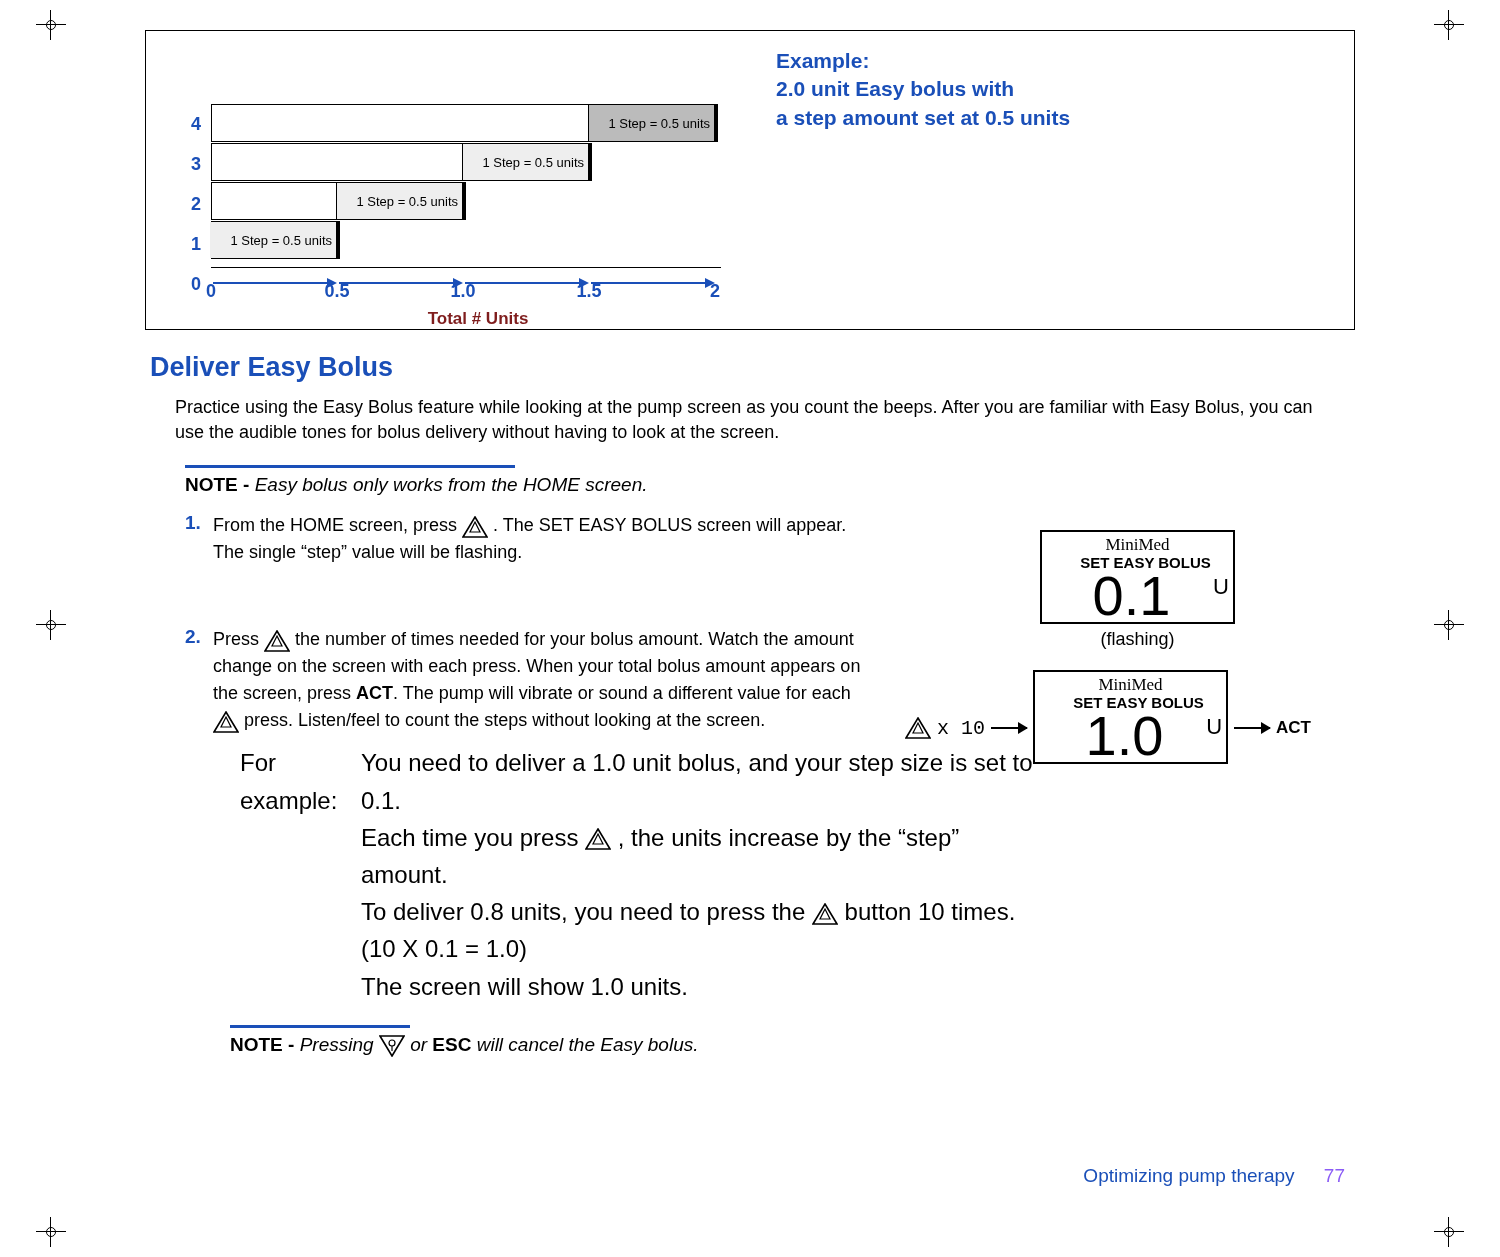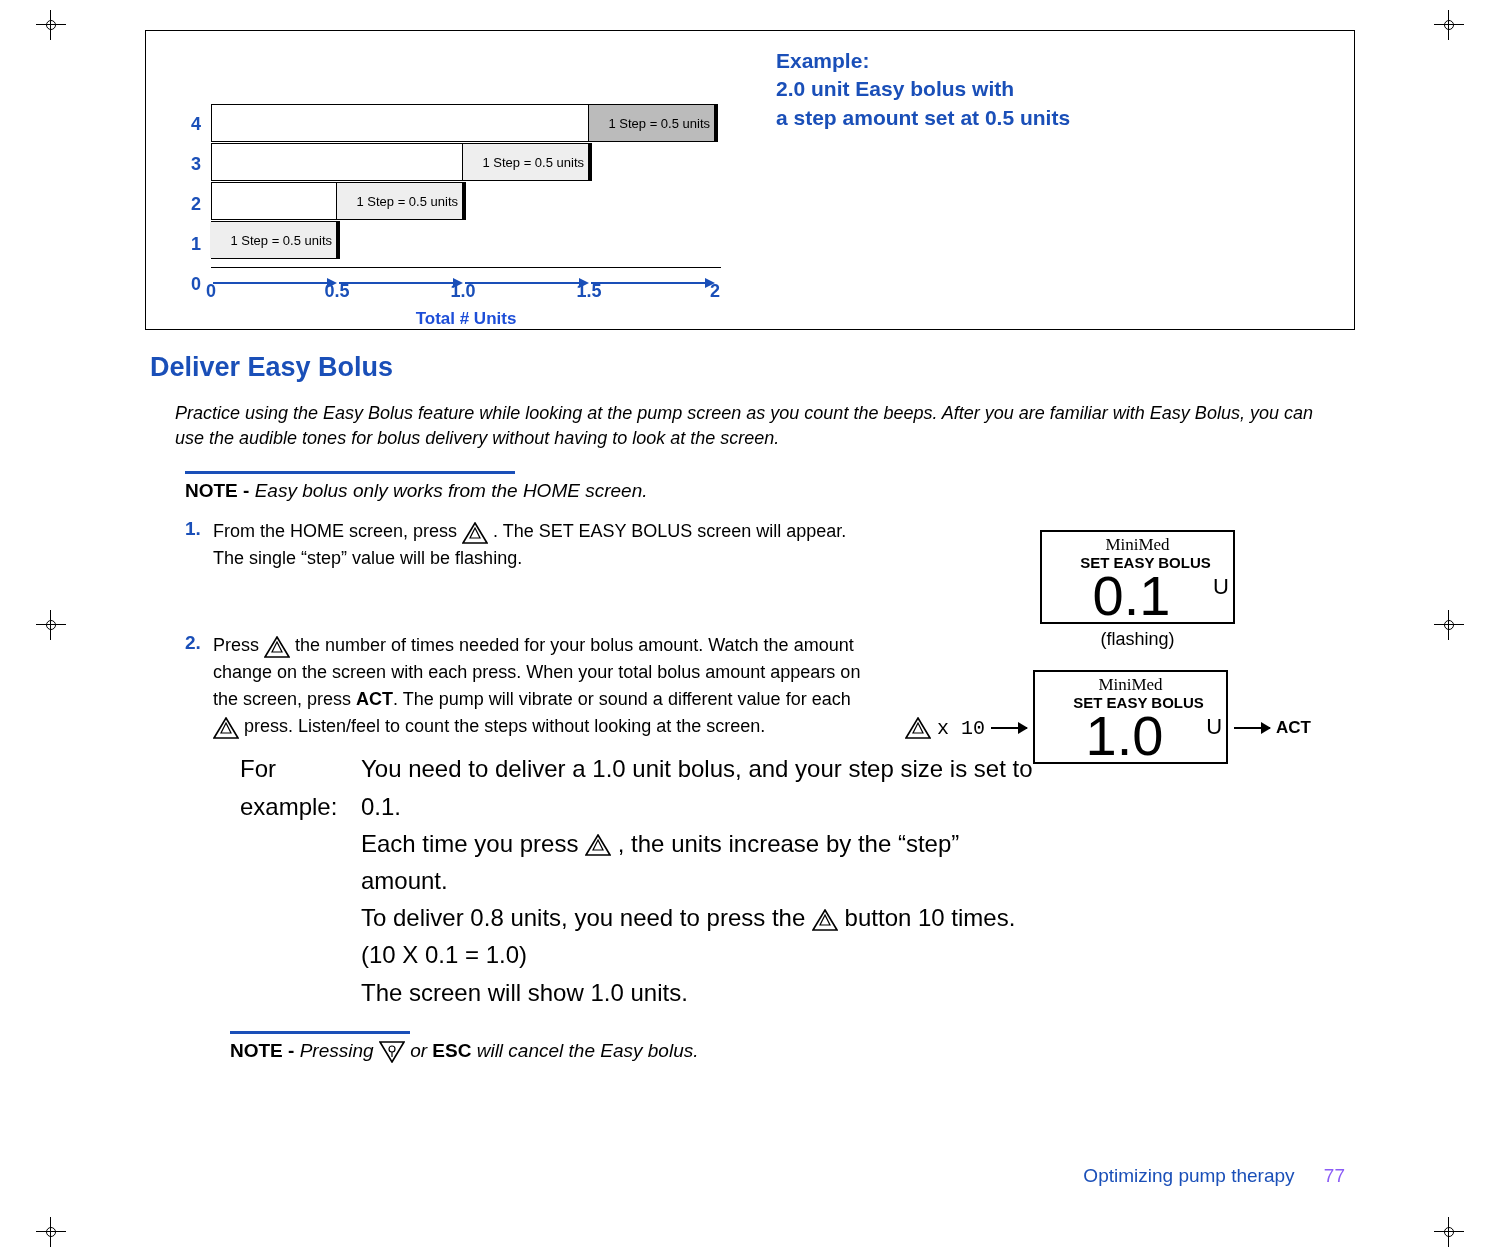--- a/index.html
+++ b/index.html
@@ -84,7 +84,7 @@
     .x-axis .line { border-top:1.5px solid #000; height:0; width:100%;}
     .x-labels { position:absolute; left:0; top:6px; width:100%; font-weight:bold; color:#1a4fb8; font-size:18px;}
     .x-labels span { position:absolute; transform:translateX(-50%);}
-    .x-title { position:absolute; left:0; width:100%; text-align:center; top:28px; font-weight:bold; font-size:17px; color:#1d4ed8;}
+    .x-title { position:absolute; left:12px; width:100%; text-align:center; top:28px; font-weight:bold; font-size:17px; color:#7f1d1d;}
     .arrows { position:absolute; left:45px; top:227px; width:510px; height:16px;}
     .arrows svg { position:absolute; top:0; }
     .example {

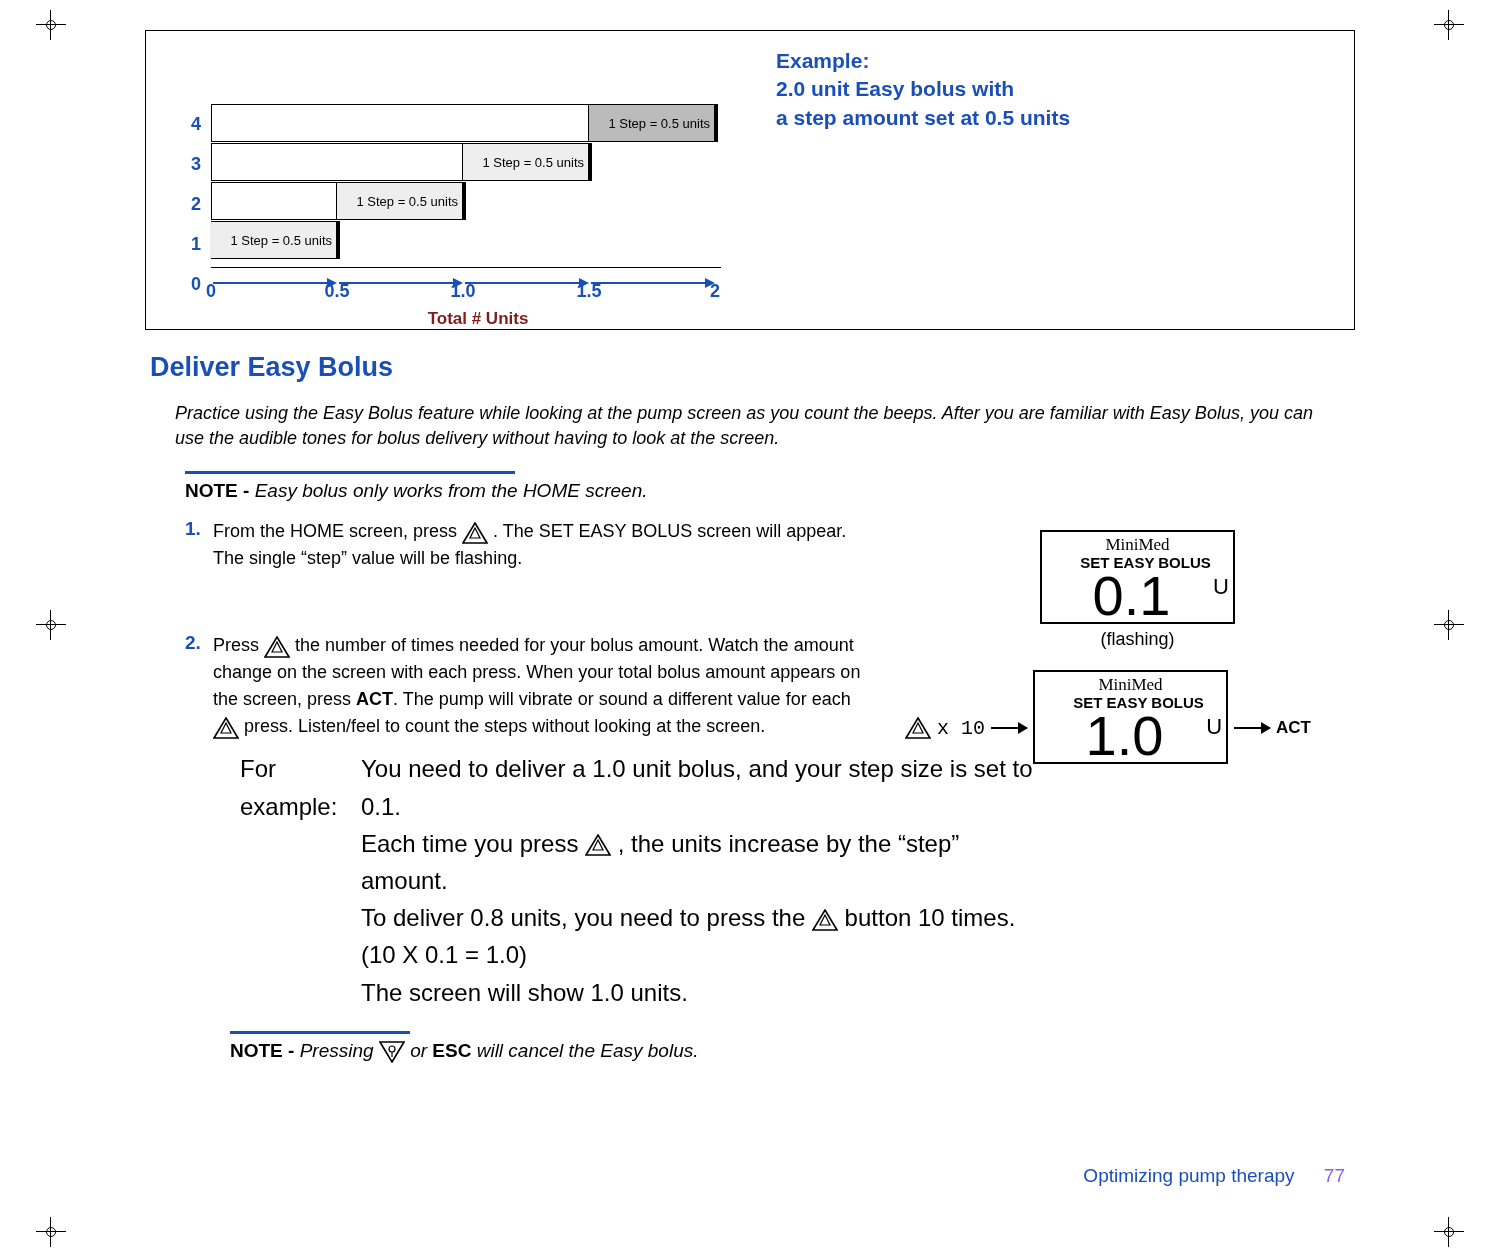--- a/index.html
+++ b/index.html
@@ -99,7 +99,7 @@
     }
     .body-text {
       font-family:"Comic Sans MS",cursive,sans-serif;
-      font-size:18px; margin: 18px 100px 0 105px; line-height:1.4;font-style:italic;
+      font-size:18px; margin: 12px 100px 0 105px; line-height:1.4;
     }
     .note-rule { height:3px; background:#1a4fb8; width:330px; margin: 20px 0 6px 115px;}
     .note-rule2 { height:3px; background:#1a4fb8; width:180px; margin: 20px 0 6px 160px;}

